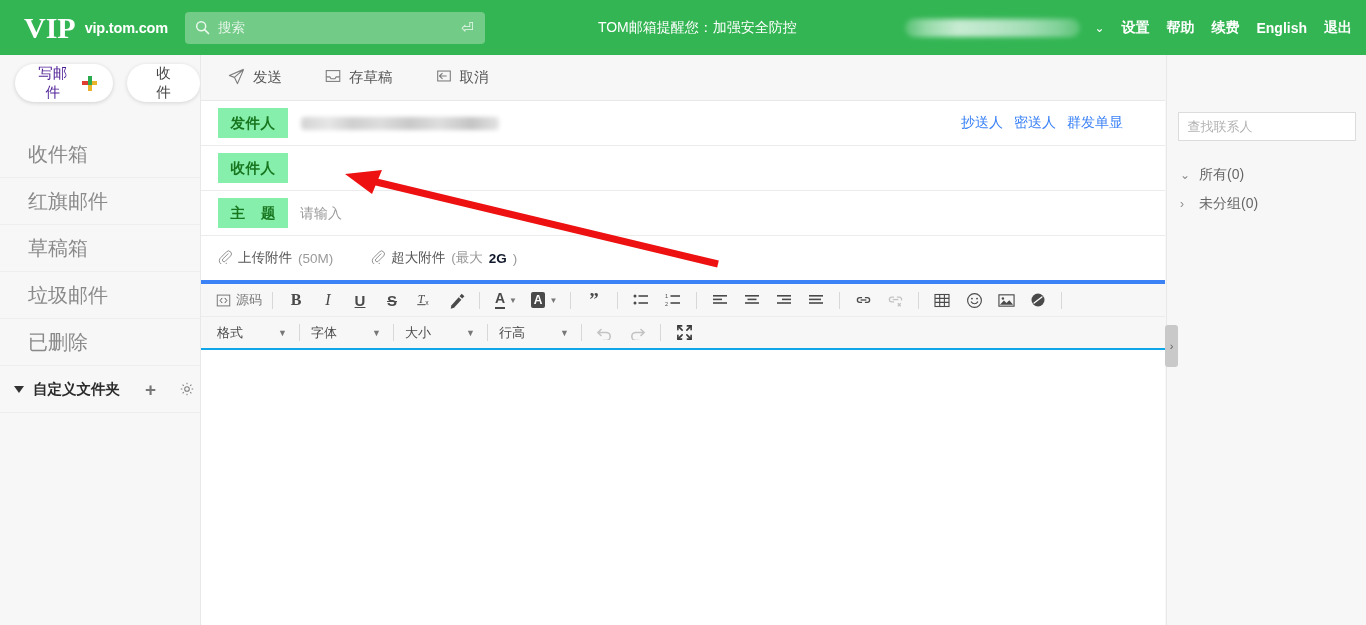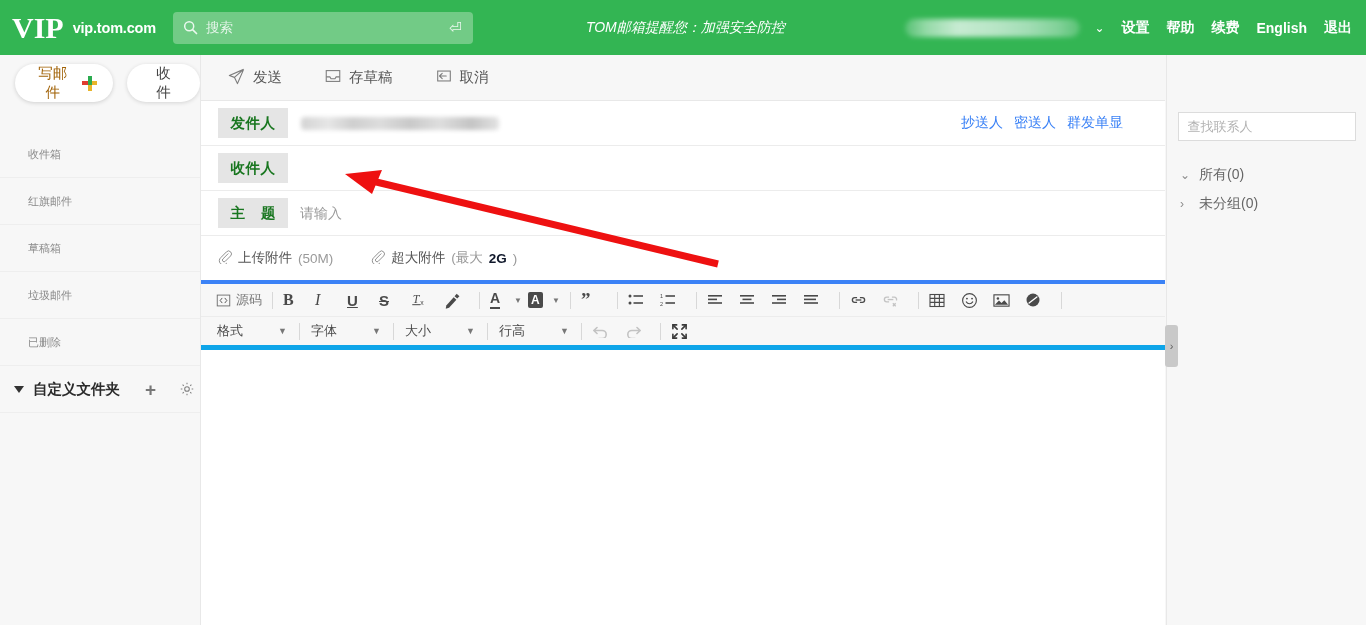--- a/index.html
+++ b/index.html
@@ -18,7 +18,7 @@
     display: flex; align-items: center;
   }
   .brand-vip {
-    margin-left: 12px;
+    margin-left: 24px;
     color: #fff;
     font-family: "Liberation Serif", "DejaVu Serif", serif;
     font-size: 30px; font-weight: 700;

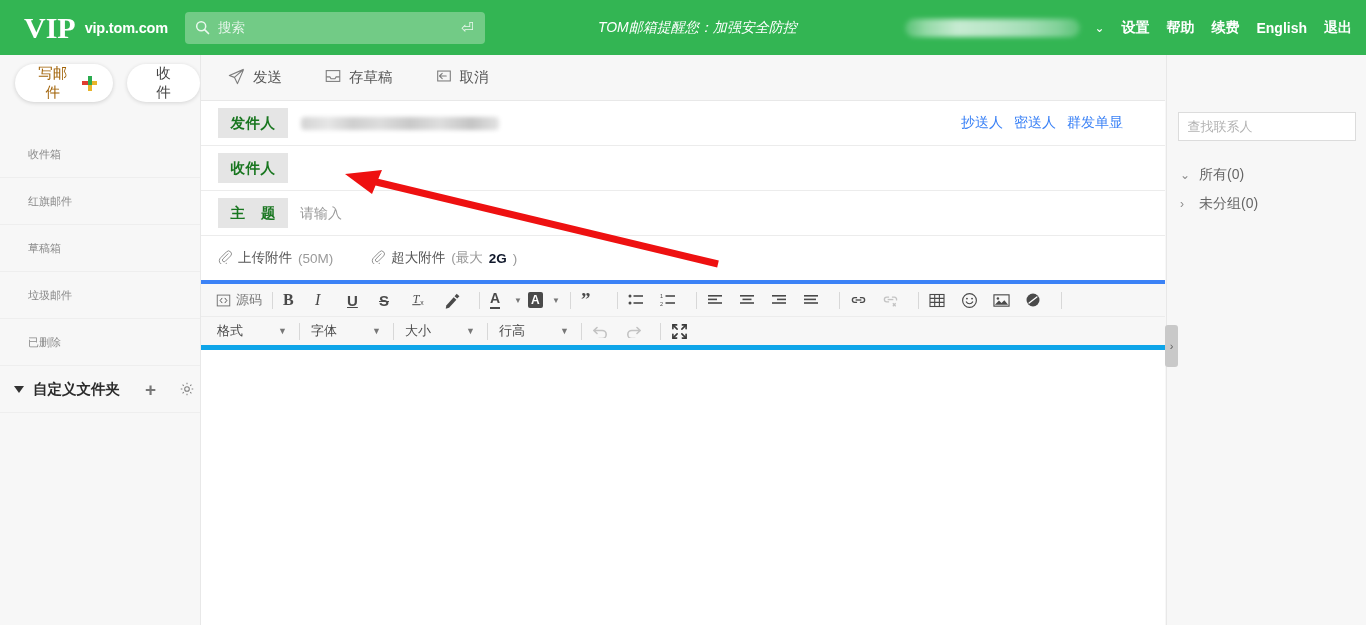--- a/index.html
+++ b/index.html
@@ -54,7 +54,7 @@
   }
   .notice {
     margin-left: 113px;
-    color: #ffffff; font-size: 14px; white-space: nowrap; font-style: italic;
+    color: #ffffff; font-size: 14px; white-space: nowrap;
   }
   .hdr-right {
     margin-left: auto; margin-right: 14px;

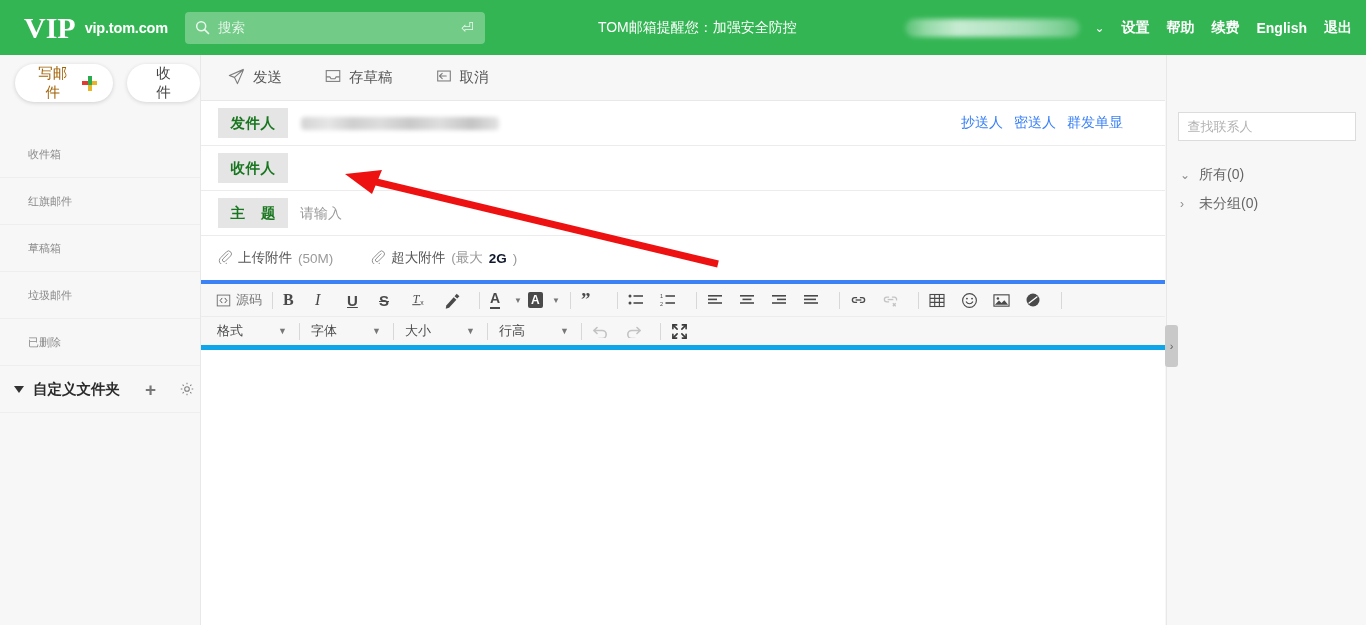--- a/index.html
+++ b/index.html
@@ -89,7 +89,7 @@
     box-shadow: 0 1px 4px rgba(0,0,0,.16);
     display: flex; align-items: center; gap: 8px;
     font-family: "Liberation Sans", "DejaVu Sans", sans-serif;
-    font-size: 14.5px; color: #a16207; cursor: pointer;
+    font-size: 14.5px; color: #4c1d95; cursor: pointer;
   }
   .plus-ic { position: relative; width: 15px; height: 15px; }
   .plus-ic i { position: absolute; display: block; }

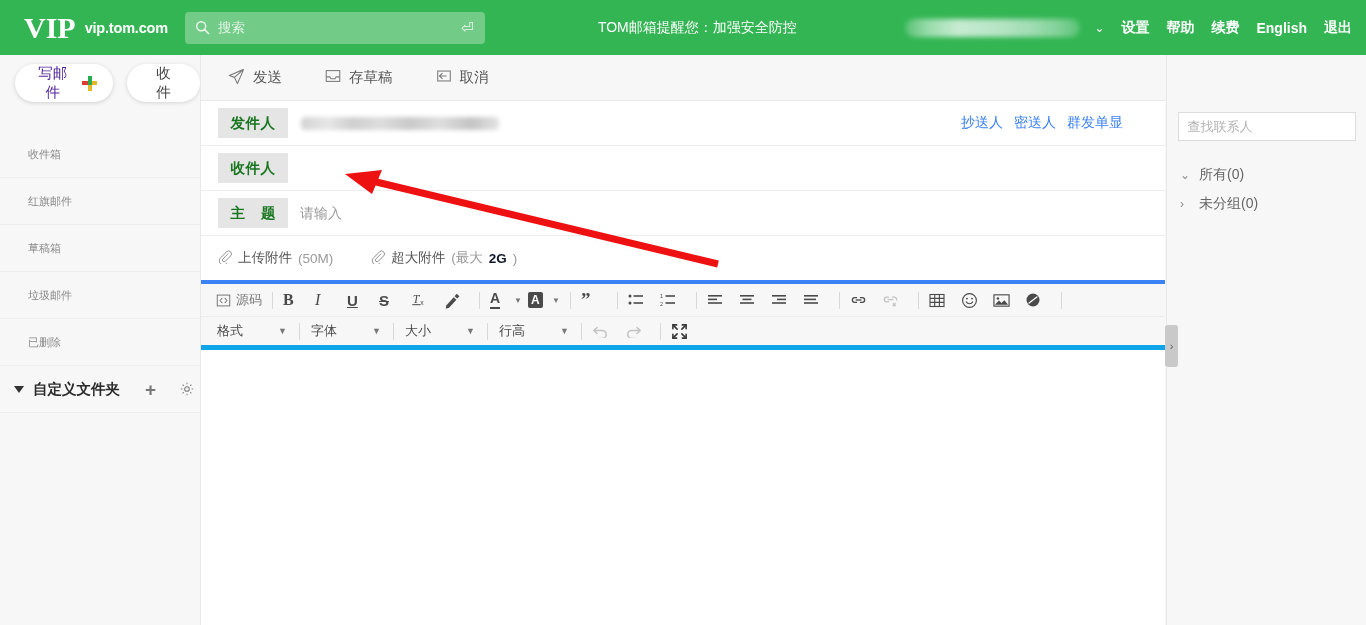--- a/index.html
+++ b/index.html
@@ -157,7 +157,7 @@
   }
   .flabel {
     width: 70px; height: 30px;
-    background: #e5e5e5;
+    background: #86efac;
     color: #18761f;
     font-size: 14.5px; font-weight: 700;
     display: flex; align-items: center; justify-content: center;

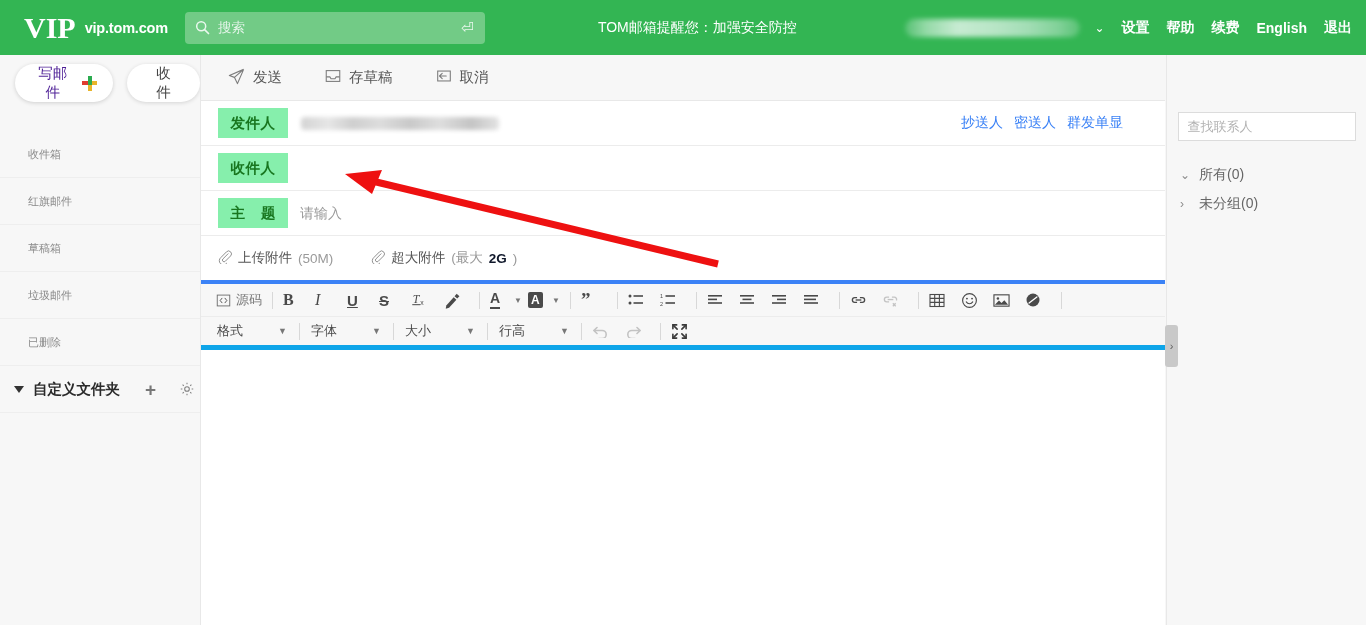--- a/index.html
+++ b/index.html
@@ -109,7 +109,7 @@
   .nav-item {
     height: 47px; display: flex; align-items: center;
     padding-left: 28px;
-    font-size: 11px; color: #8a8a8a;
+    font-size: 20px; color: #8a8a8a;
     border-bottom: 1px solid #eeeeee;
     cursor: pointer;
   }

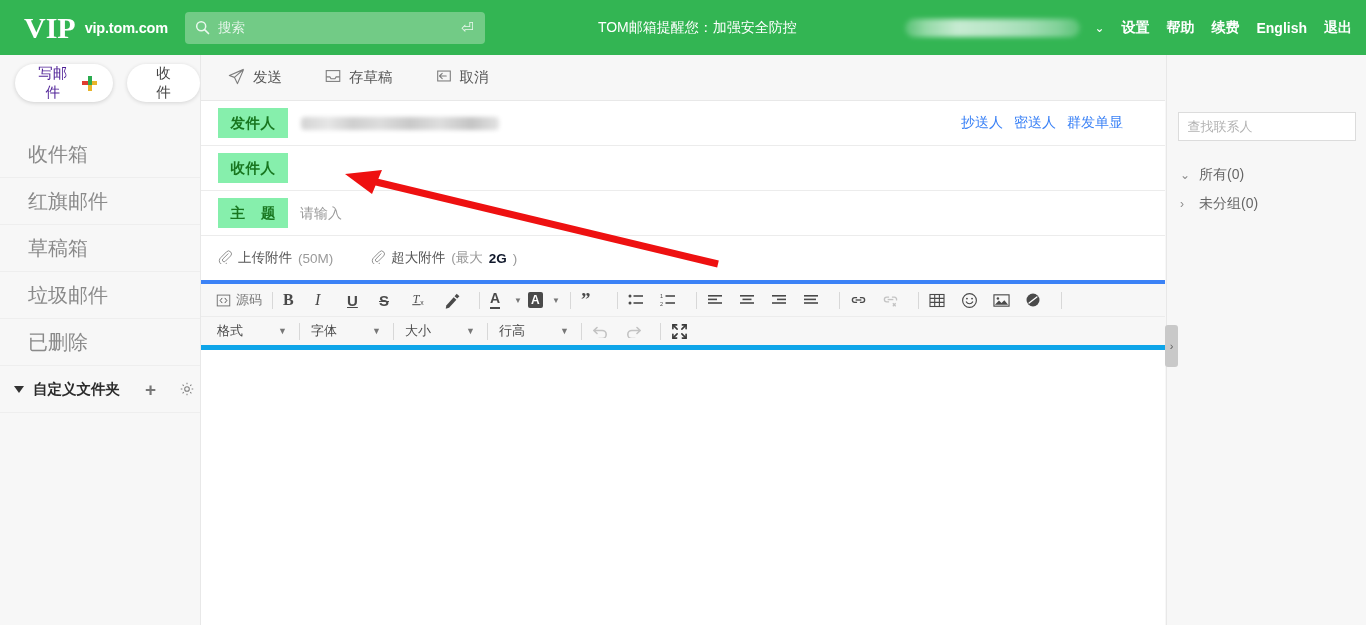--- a/index.html
+++ b/index.html
@@ -201,7 +201,7 @@
   .etb.second { border-bottom: 5px solid #0ea5e9; }
   .ebtn {
     min-width: 26px; height: 24px;
-    display: flex; align-items: center; justify-content: space-between;
+    display: flex; align-items: center; justify-content: center;
     color: #4a4a4a; font-size: 15px; cursor: pointer;
     margin: 12px 3px;
   }

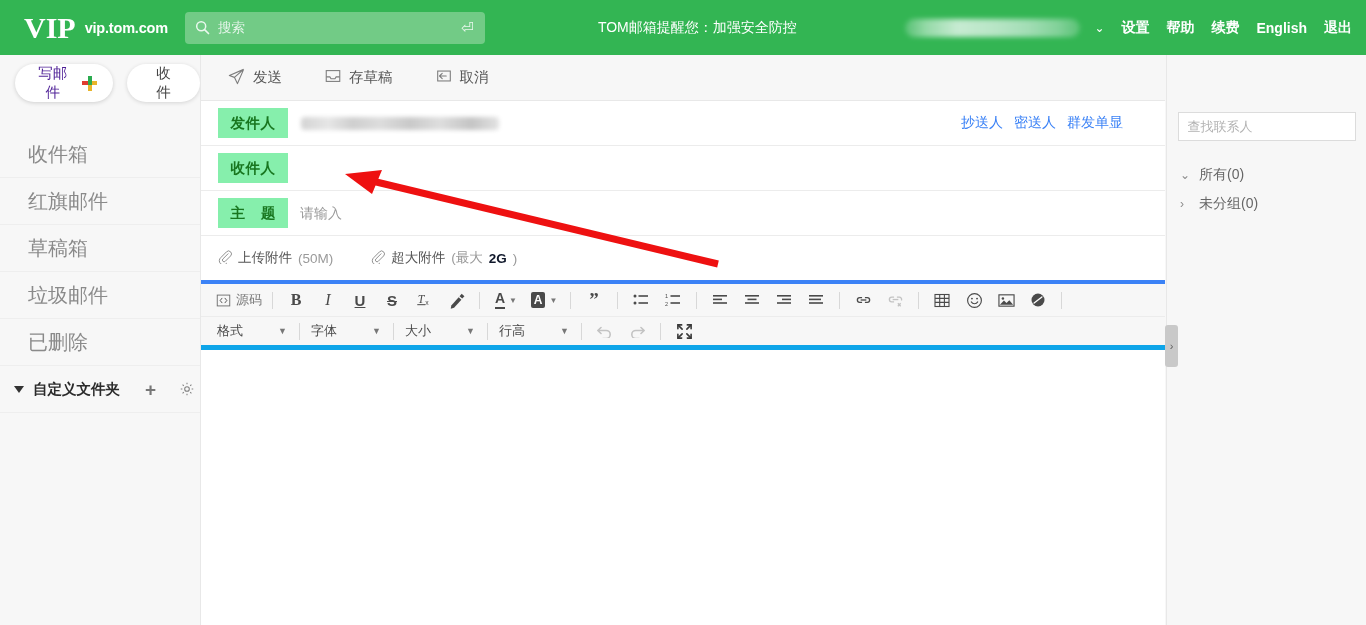--- a/index.html
+++ b/index.html
@@ -198,7 +198,7 @@
     border-bottom: 1px solid #ececec;
     height: 33px; display: flex; align-items: center; padding-left: 12px;
   }
-  .etb.second { border-bottom: 5px solid #0ea5e9; }
+  .etb.second { border-bottom: 2px solid #0ea5e9; }
   .ebtn {
     min-width: 26px; height: 24px;
     display: flex; align-items: center; justify-content: center;

